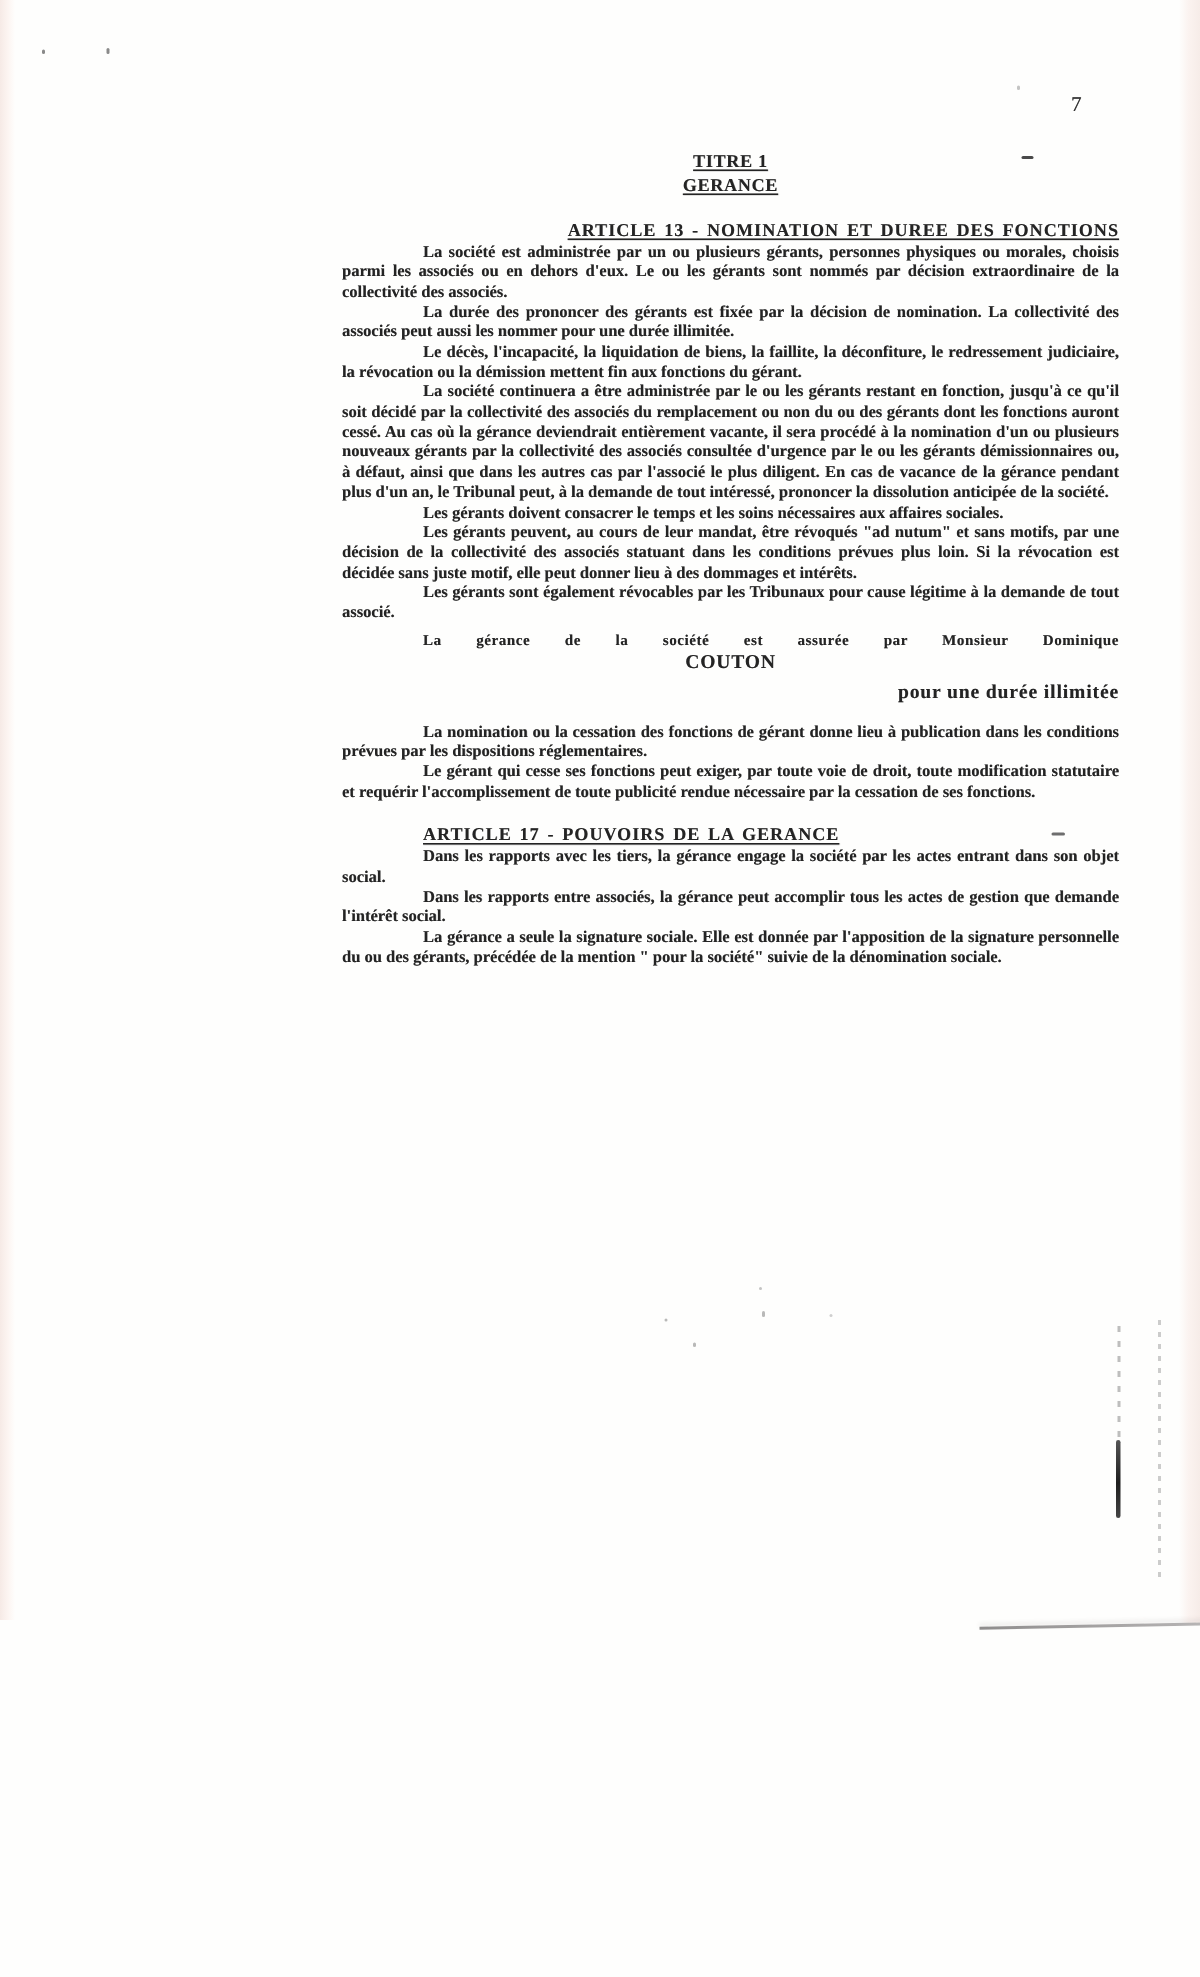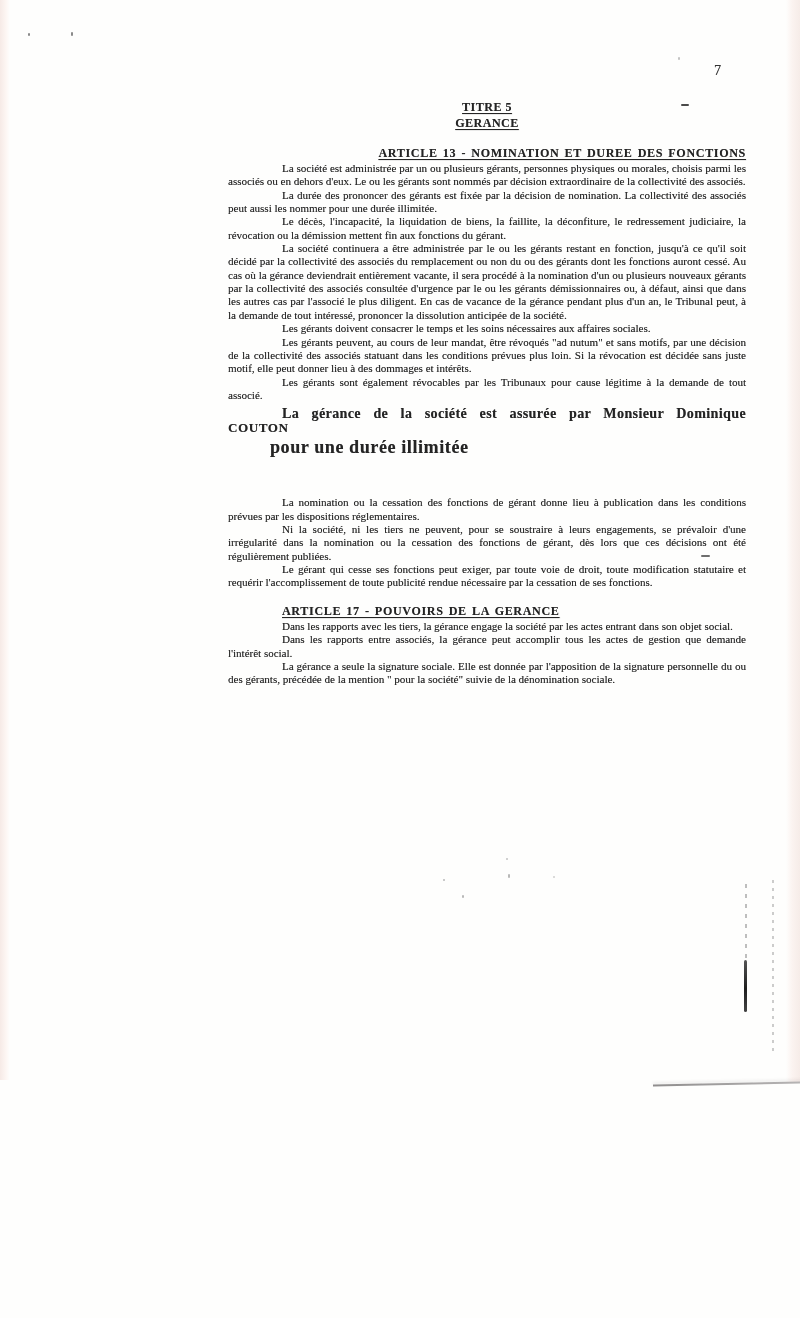--- a/index.html
+++ b/index.html
@@ -94,7 +94,7 @@
 
   <div class="doc">
     <div class="title-block">
-      <span class="tl"><span class="u">TITRE 5</span></span>
+      <span class="tl"><span class="u">TITRE 1</span></span>
       <span class="tl"><span class="u">GERANCE</span></span>
     </div>
     <div>

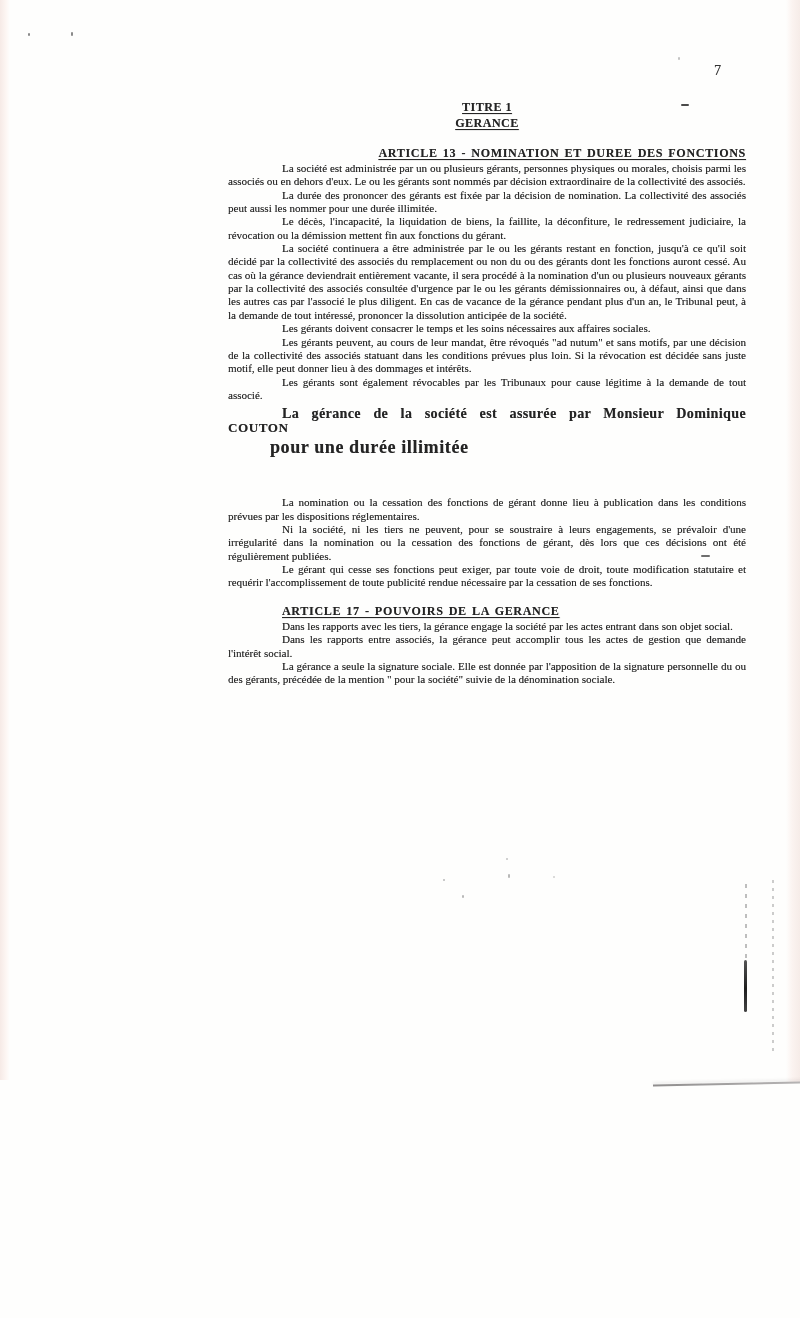--- a/index.html
+++ b/index.html
@@ -60,7 +60,7 @@
     font-weight:bold;font-size:12px;letter-spacing:.7px;word-spacing:1.5px;
     margin-top:14px;margin-bottom:2px;
   }
-  .block-para{text-align:justify;text-indent:54px;}
+  .block-para{text-align:justify;text-indent:54px;font-weight:bold;}
   .block-bold-stretch{
     font-weight:bold;text-align:justify;text-align-last:justify;
     text-indent:54px;letter-spacing:.4px;

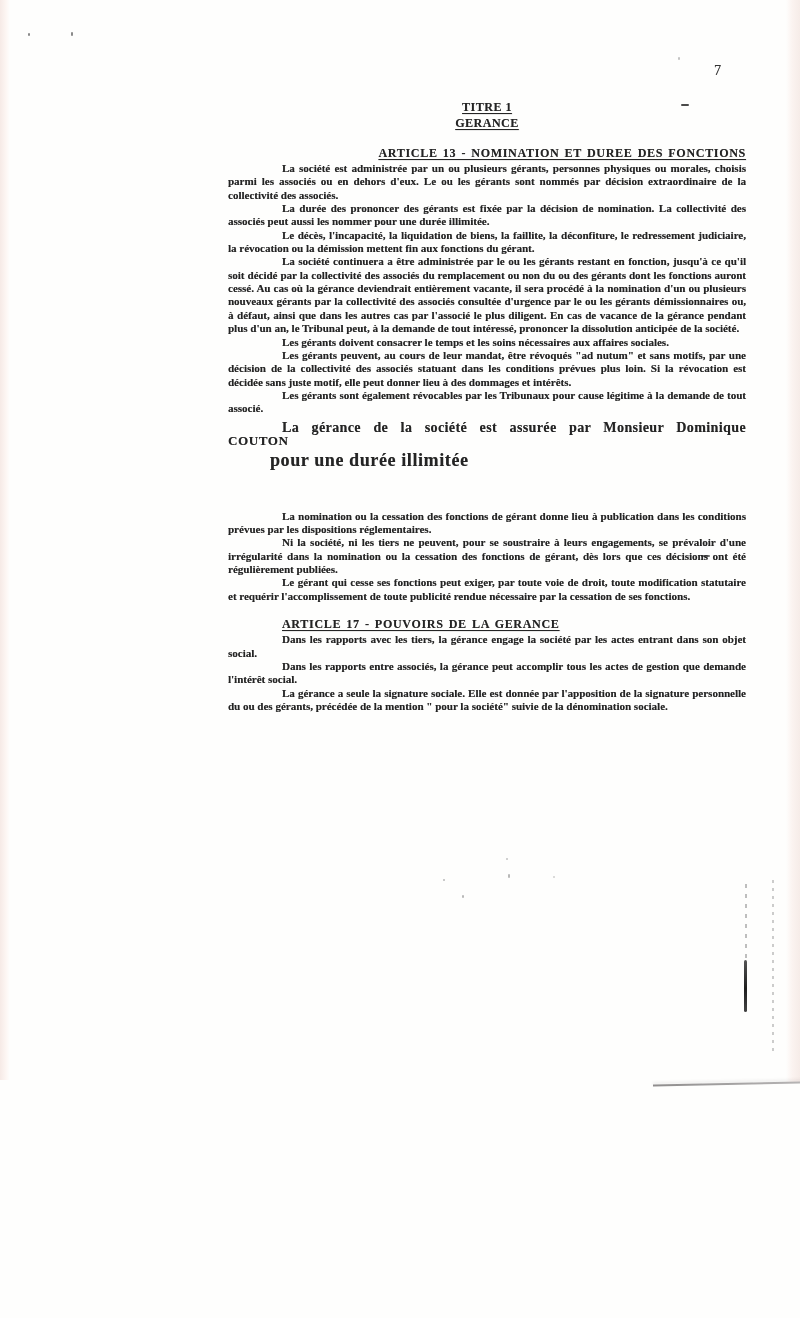--- a/index.html
+++ b/index.html
@@ -106,7 +106,7 @@
         <p class="blk block-para">Les gérants doivent consacrer le temps et les soins nécessaires aux affaires sociales.</p>
         <p class="blk block-para">Les gérants peuvent, au cours de leur mandat, être révoqués "ad nutum" et sans motifs, par une décision de la collectivité des associés statuant dans les conditions prévues plus loin. Si la révocation est décidée sans juste motif, elle peut donner lieu à des dommages et intérêts.</p>
         <p class="blk block-para">Les gérants sont également révocables par les Tribunaux pour cause légitime à la demande de tout associé.</p>
-        <p class="blk block-bold-stretch" style="margin-top: 5px; font-size: 14px;">La gérance de la société est assurée par Monsieur Dominique</p>
+        <p class="blk block-bold-stretch" style="margin-top: 5px; font-size: 10px;">La gérance de la société est assurée par Monsieur Dominique</p>
         <p class="blk block-bold-line" style="font-size: 13px;">COUTON</p>
         <p class="blk block-bold-line" style="margin-top: 7px; padding-left: 42px; font-size: 18px;">pour une durée illimitée</p>
         <p class="blk block-para" style="margin-top: 42px;">La nomination ou la cessation des fonctions de gérant donne lieu à publication dans les conditions prévues par les dispositions réglementaires.</p>

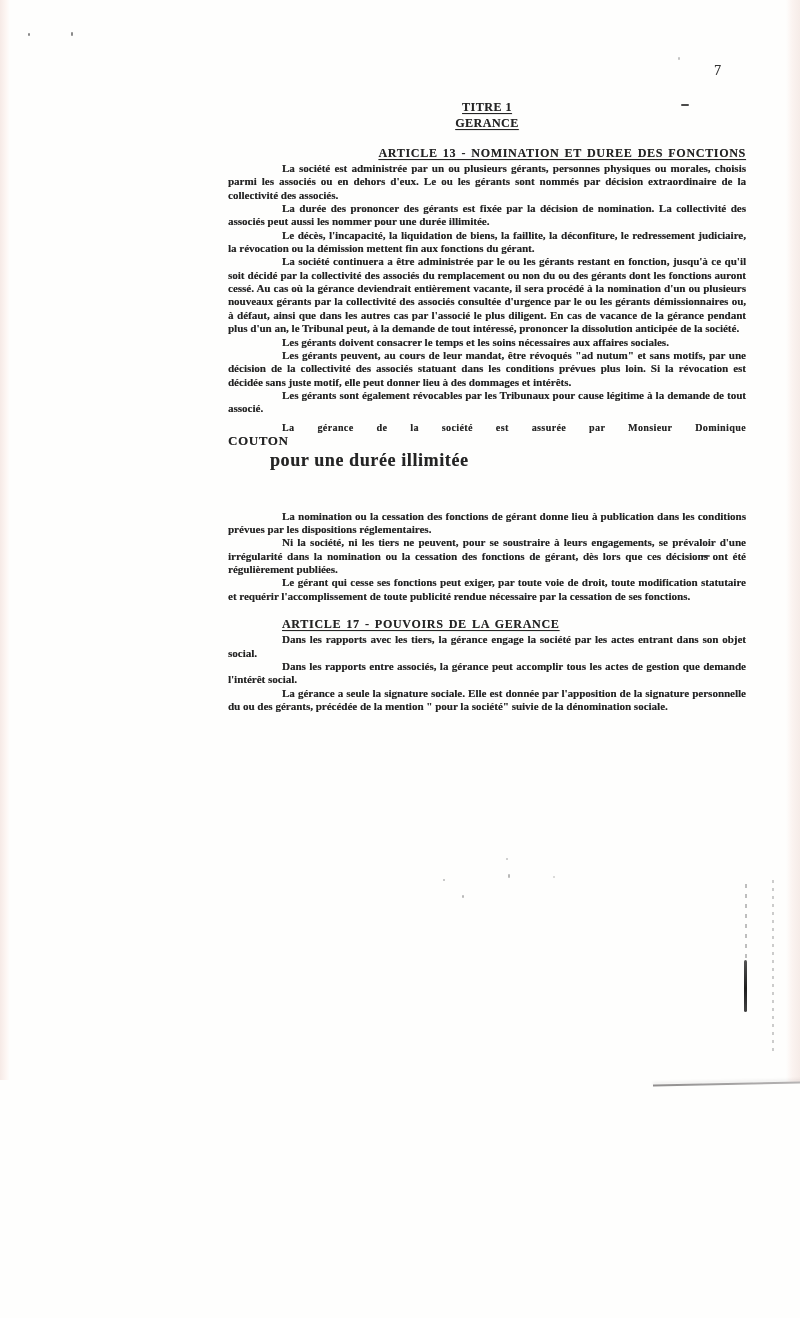--- a/index.html
+++ b/index.html
@@ -107,7 +107,7 @@
         <p class="blk block-para">Les gérants peuvent, au cours de leur mandat, être révoqués "ad nutum" et sans motifs, par une décision de la collectivité des associés statuant dans les conditions prévues plus loin. Si la révocation est décidée sans juste motif, elle peut donner lieu à des dommages et intérêts.</p>
         <p class="blk block-para">Les gérants sont également révocables par les Tribunaux pour cause légitime à la demande de tout associé.</p>
         <p class="blk block-bold-stretch" style="margin-top: 5px; font-size: 10px;">La gérance de la société est assurée par Monsieur Dominique</p>
-        <p class="blk block-bold-line" style="font-size: 13px;">COUTON</p>
+        <p class="blk block-bold-line" style="font-size: 13px; text-align: center;">COUTON</p>
         <p class="blk block-bold-line" style="margin-top: 7px; padding-left: 42px; font-size: 18px;">pour une durée illimitée</p>
         <p class="blk block-para" style="margin-top: 42px;">La nomination ou la cessation des fonctions de gérant donne lieu à publication dans les conditions prévues par les dispositions réglementaires.</p>
         <p class="blk block-para">Ni la société, ni les tiers ne peuvent, pour se soustraire à leurs engagements, se prévaloir d'une irrégularité dans la nomination ou la cessation des fonctions de gérant, dès lors que ces décisions ont été régulièrement publiées.</p>

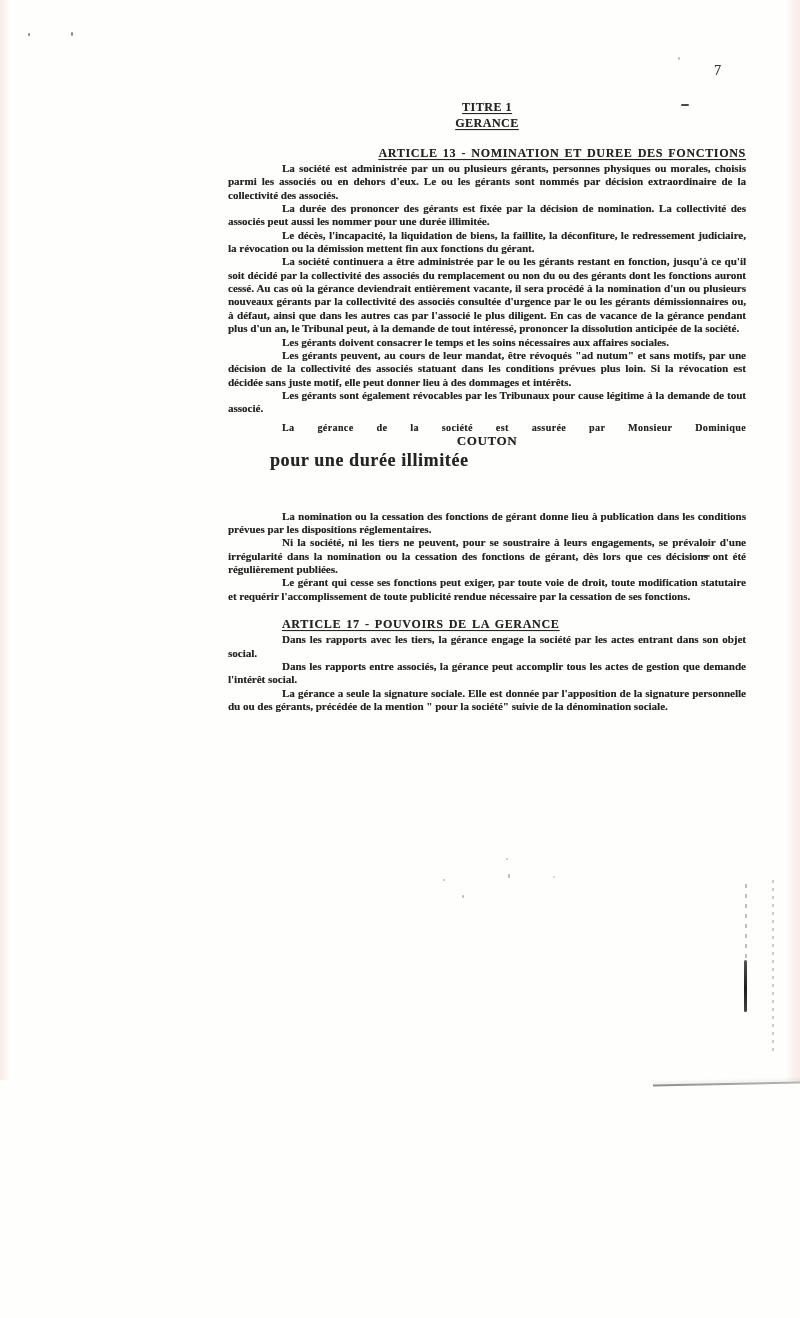--- a/index.html
+++ b/index.html
@@ -108,7 +108,7 @@
         <p class="blk block-para">Les gérants sont également révocables par les Tribunaux pour cause légitime à la demande de tout associé.</p>
         <p class="blk block-bold-stretch" style="margin-top: 5px; font-size: 10px;">La gérance de la société est assurée par Monsieur Dominique</p>
         <p class="blk block-bold-line" style="font-size: 13px; text-align: center;">COUTON</p>
-        <p class="blk block-bold-line" style="margin-top: 7px; padding-left: 42px; font-size: 18px;">pour une durée illimitée</p>
+        <p class="blk block-bold-line" style="margin-top: 7px; padding-left: 42px; font-size: 13px; text-align: right;">pour une durée illimitée</p>
         <p class="blk block-para" style="margin-top: 42px;">La nomination ou la cessation des fonctions de gérant donne lieu à publication dans les conditions prévues par les dispositions réglementaires.</p>
         <p class="blk block-para">Ni la société, ni les tiers ne peuvent, pour se soustraire à leurs engagements, se prévaloir d'une irrégularité dans la nomination ou la cessation des fonctions de gérant, dès lors que ces décisions ont été régulièrement publiées.</p>
         <p class="blk block-para">Le gérant qui cesse ses fonctions peut exiger, par toute voie de droit, toute modification statutaire et requérir l'accomplissement de toute publicité rendue nécessaire par la cessation de ses fonctions.</p>

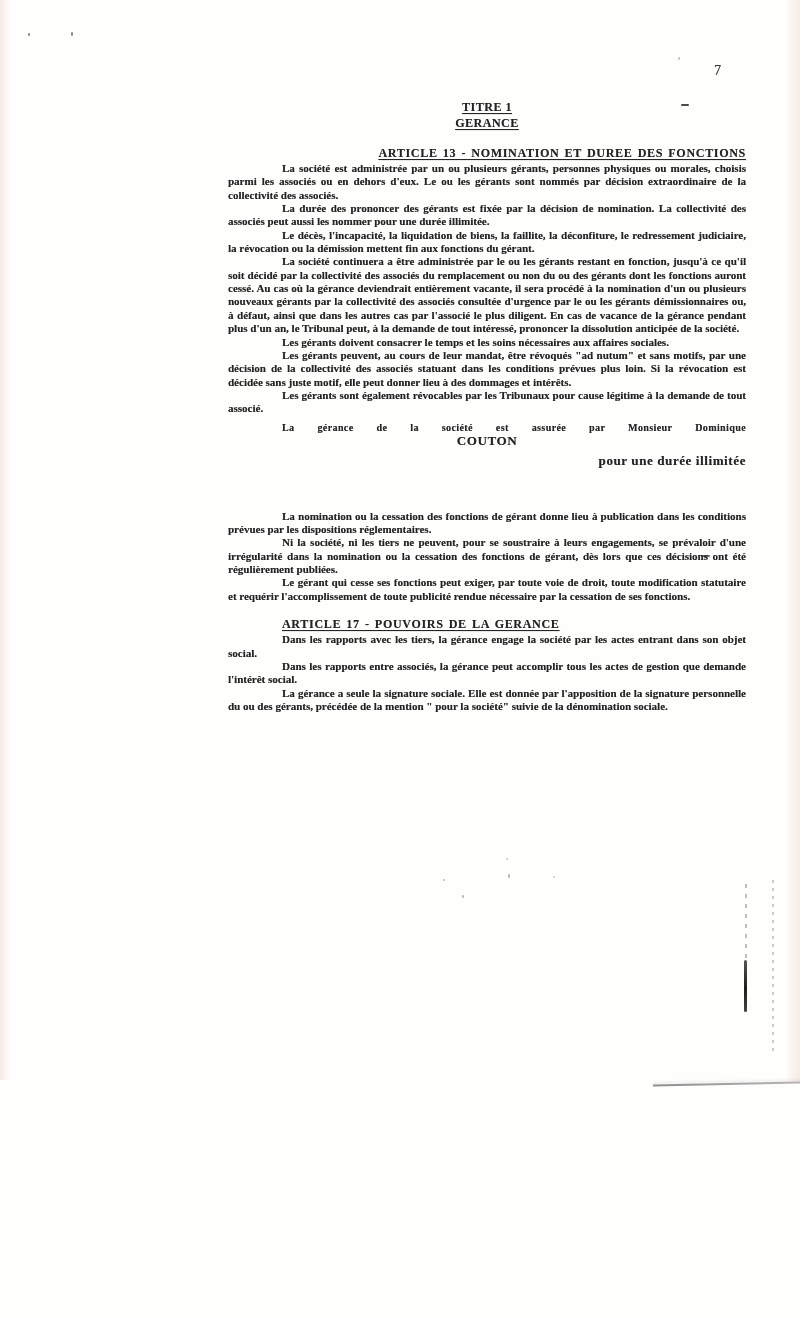--- a/index.html
+++ b/index.html
@@ -109,7 +109,7 @@
         <p class="blk block-bold-stretch" style="margin-top: 5px; font-size: 10px;">La gérance de la société est assurée par Monsieur Dominique</p>
         <p class="blk block-bold-line" style="font-size: 13px; text-align: center;">COUTON</p>
         <p class="blk block-bold-line" style="margin-top: 7px; padding-left: 42px; font-size: 13px; text-align: right;">pour une durée illimitée</p>
-        <p class="blk block-para" style="margin-top: 42px;">La nomination ou la cessation des fonctions de gérant donne lieu à publication dans les conditions prévues par les dispositions réglementaires.</p>
+        <p class="blk block-para" style="margin-top: 14px;">La nomination ou la cessation des fonctions de gérant donne lieu à publication dans les conditions prévues par les dispositions réglementaires.</p>
         <p class="blk block-para">Ni la société, ni les tiers ne peuvent, pour se soustraire à leurs engagements, se prévaloir d'une irrégularité dans la nomination ou la cessation des fonctions de gérant, dès lors que ces décisions ont été régulièrement publiées.</p>
         <p class="blk block-para">Le gérant qui cesse ses fonctions peut exiger, par toute voie de droit, toute modification statutaire et requérir l'accomplissement de toute publicité rendue nécessaire par la cessation de ses fonctions.</p>
         <p class="blk block-heading" style="margin-top: 15px; padding-left: 54px;"><span class="u">ARTICLE 17 - POUVOIRS DE LA GERANCE</span></p>

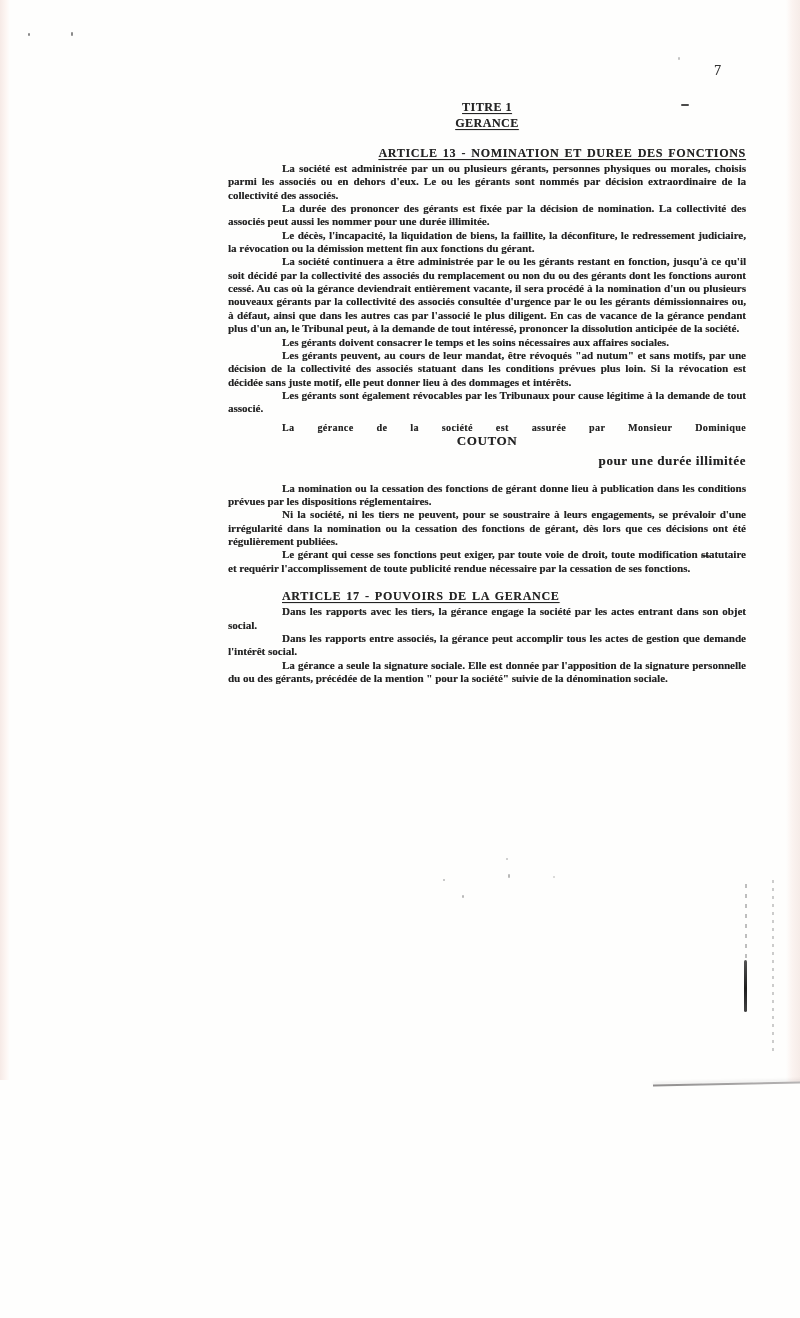--- a/index.html
+++ b/index.html
@@ -110,7 +110,6 @@
         <p class="blk block-bold-line" style="font-size: 13px; text-align: center;">COUTON</p>
         <p class="blk block-bold-line" style="margin-top: 7px; padding-left: 42px; font-size: 13px; text-align: right;">pour une durée illimitée</p>
         <p class="blk block-para" style="margin-top: 14px;">La nomination ou la cessation des fonctions de gérant donne lieu à publication dans les conditions prévues par les dispositions réglementaires.</p>
-        <p class="blk block-para">Ni la société, ni les tiers ne peuvent, pour se soustraire à leurs engagements, se prévaloir d'une irrégularité dans la nomination ou la cessation des fonctions de gérant, dès lors que ces décisions ont été régulièrement publiées.</p>
         <p class="blk block-para">Le gérant qui cesse ses fonctions peut exiger, par toute voie de droit, toute modification statutaire et requérir l'accomplissement de toute publicité rendue nécessaire par la cessation de ses fonctions.</p>
         <p class="blk block-heading" style="margin-top: 15px; padding-left: 54px;"><span class="u">ARTICLE 17 - POUVOIRS DE LA GERANCE</span></p>
         <p class="blk block-para">Dans les rapports avec les tiers, la gérance engage la société par les actes entrant dans son objet social.</p>

